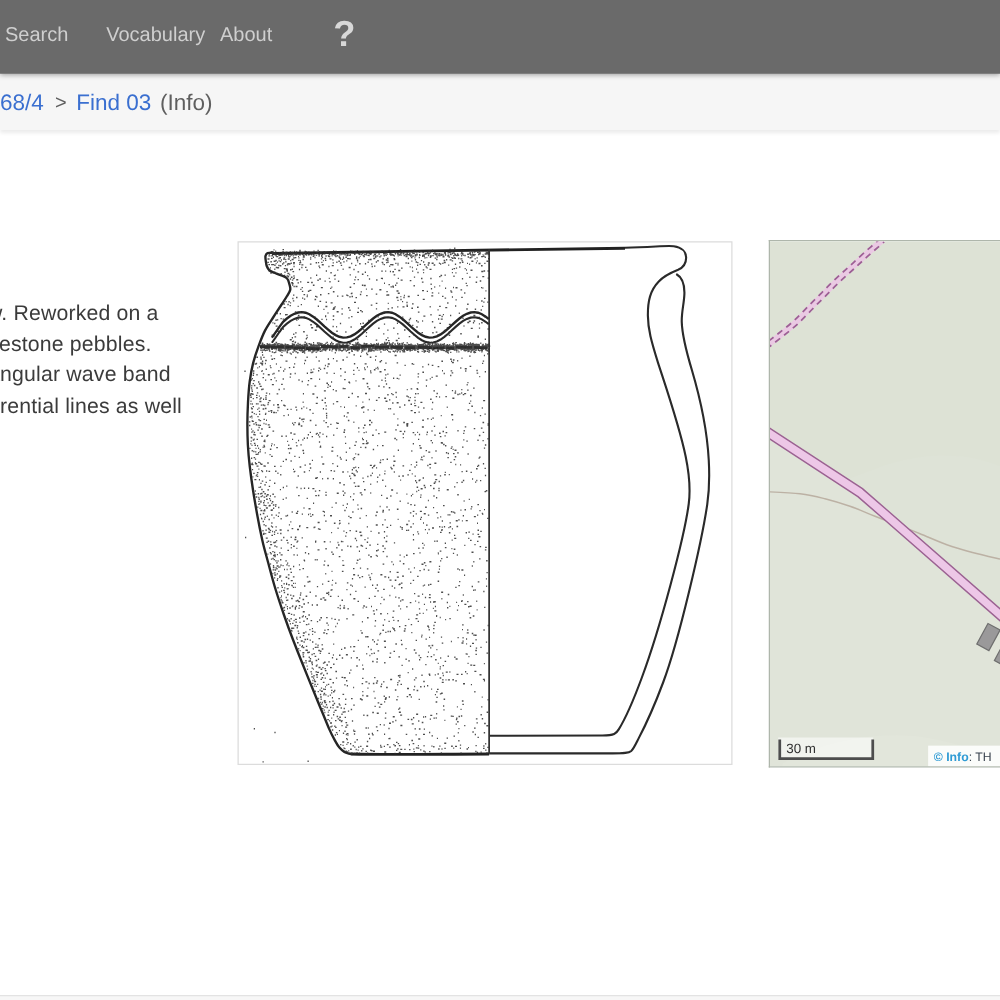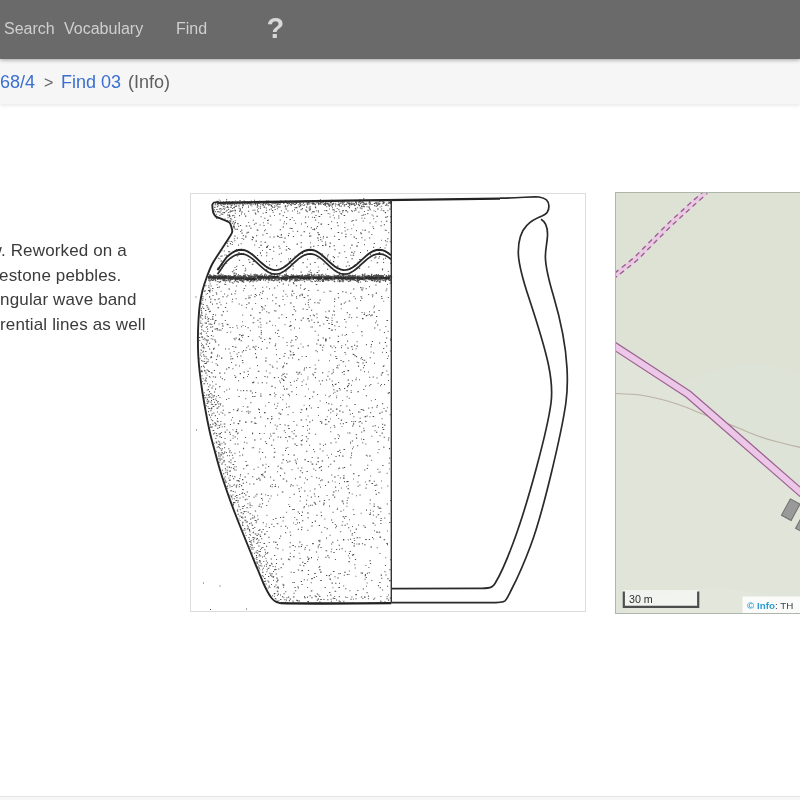--- a/index.html
+++ b/index.html
@@ -17,7 +17,7 @@
 <body>
 <div class="nav">
     <span style="left:4px">Search</span>
-    <span style="left:64px">Vocabulary</span>
+    <span style="left:85px">Vocabulary</span>
     <span style="left:176px">Find</span>
     <span style="left:266.5px;top:11.5px;font-size:29px;font-weight:bold;color:#d8d8d8">?</span>
   </div>

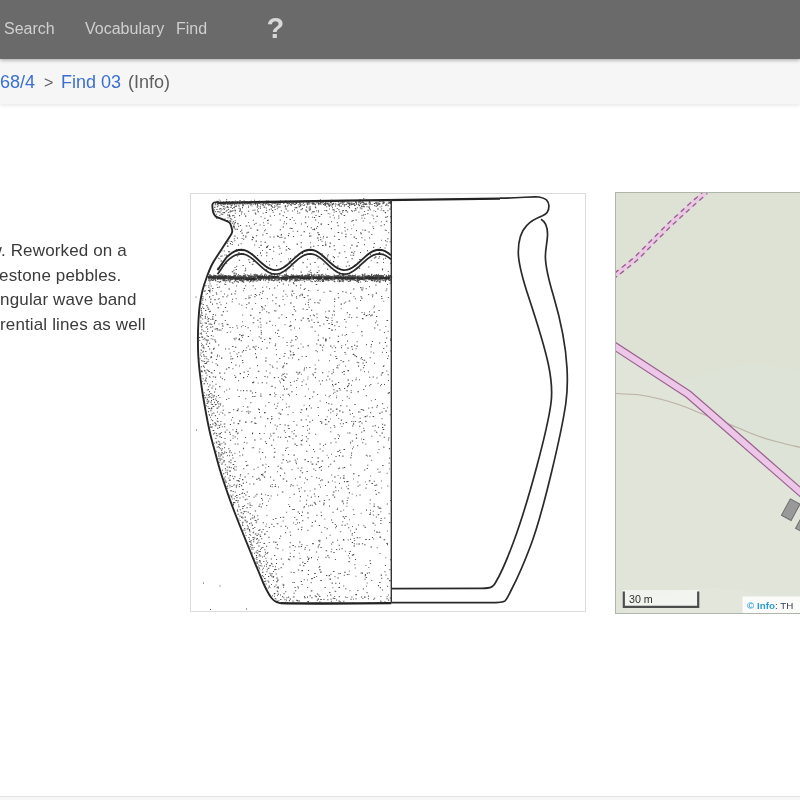--- a/index.html
+++ b/index.html
@@ -18,7 +18,7 @@
 <div class="nav">
     <span style="left:4px">Search</span>
     <span style="left:85px">Vocabulary</span>
-    <span style="left:176px">Find</span>
+    <span style="left:176px">About</span>
     <span style="left:266.5px;top:11.5px;font-size:29px;font-weight:bold;color:#d8d8d8">?</span>
   </div>
 <div class="crumb">

